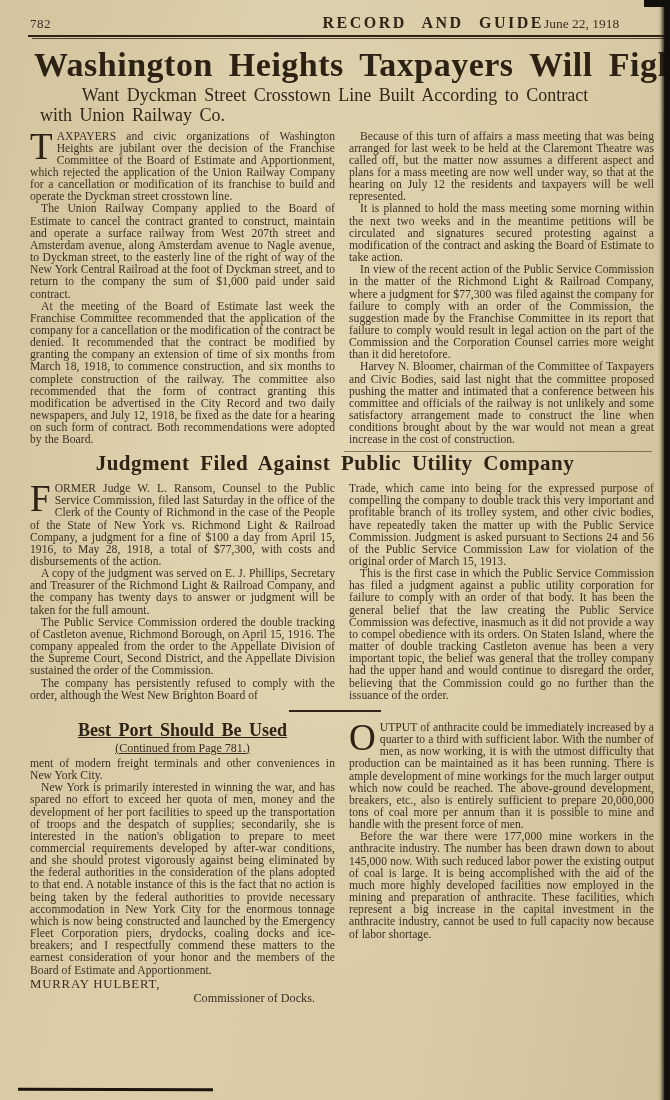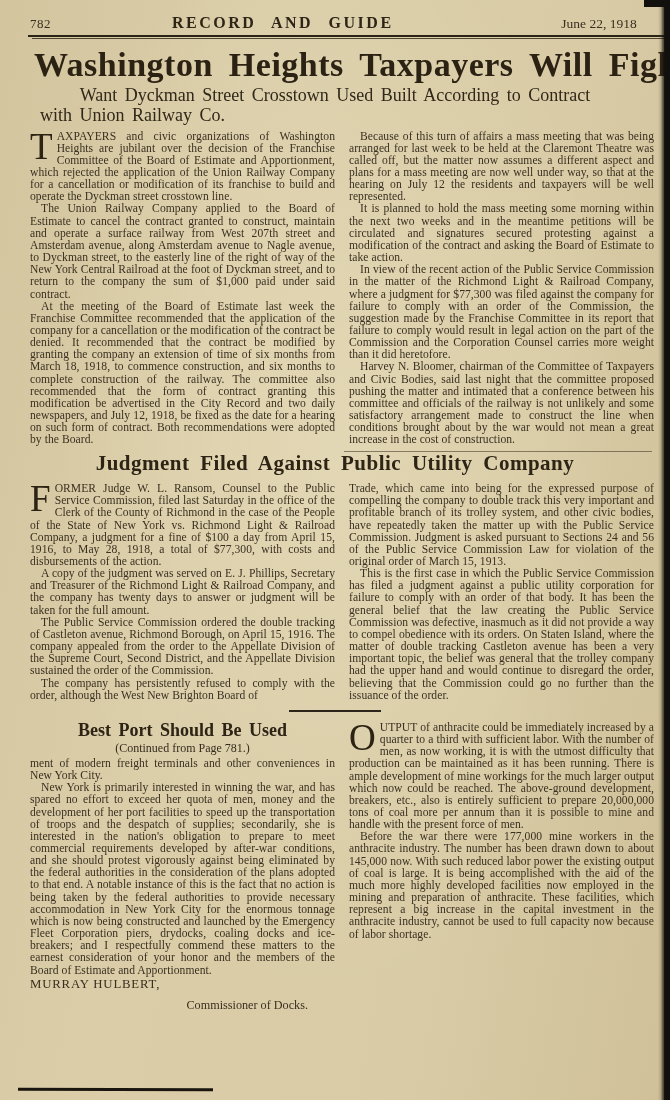--- a/index.html
+++ b/index.html
@@ -14,7 +14,7 @@
   }
 
   
-  .header-row { display:flex; align-items:flex-end; padding:8px 16px 3px 30px;gap:32px; }
+  .header-row { display:flex; align-items:flex-end; padding:8px 16px 3px 30px; }
   .page-number { font-size:13px; letter-spacing:0.5px; width:110px; }
   .masthead { flex:1; text-align:left; font-weight:bold; font-size:16px; letter-spacing:2.5px; word-spacing:9px; color:#2e2517; }
   .issue-date { width:110px; text-align:center; font-size:13.5px;margin-top:8px; }

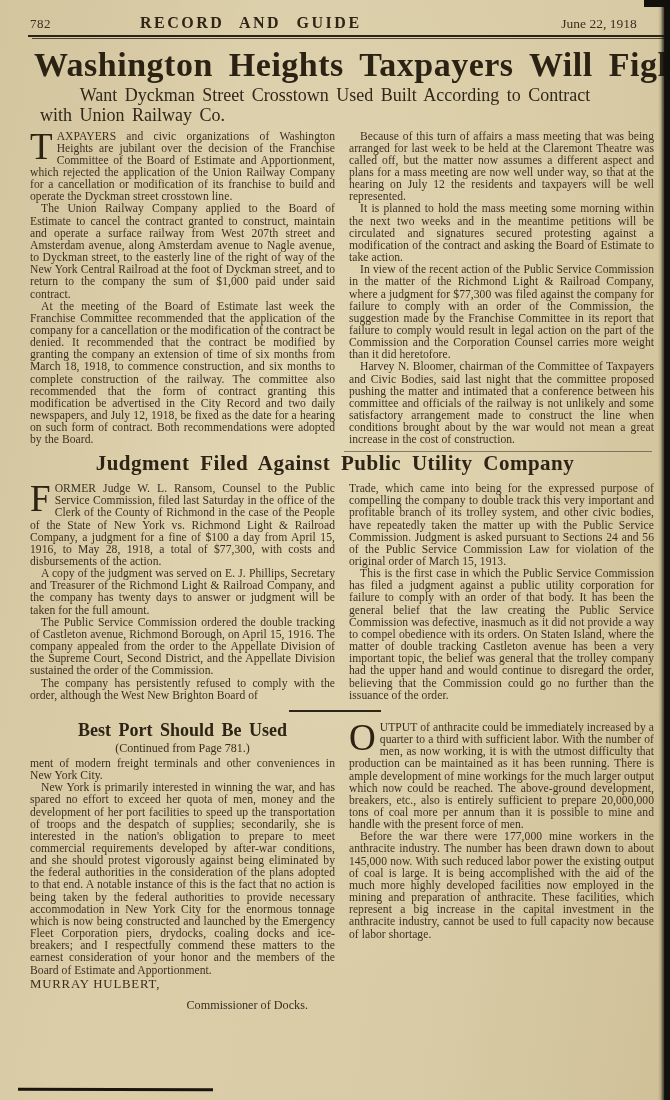--- a/index.html
+++ b/index.html
@@ -16,7 +16,7 @@
   
   .header-row { display:flex; align-items:flex-end; padding:8px 16px 3px 30px; }
   .page-number { font-size:13px; letter-spacing:0.5px; width:110px; }
-  .masthead { flex:1; text-align:left; font-weight:bold; font-size:16px; letter-spacing:2.5px; word-spacing:9px; color:#2e2517; }
+  .masthead { flex:1; text-align:right; font-weight:bold; font-size:16px; letter-spacing:2.5px; word-spacing:9px; color:#2e2517; }
   .issue-date { width:110px; text-align:center; font-size:13.5px;margin-top:8px; }
   .header-rule  { height:2px; background:#2b2315; margin:0 6px 1px 28px; }
   .header-rule2 { height:1px; background:#2b2315; margin:0 2px 0 32px; opacity:0.8; }

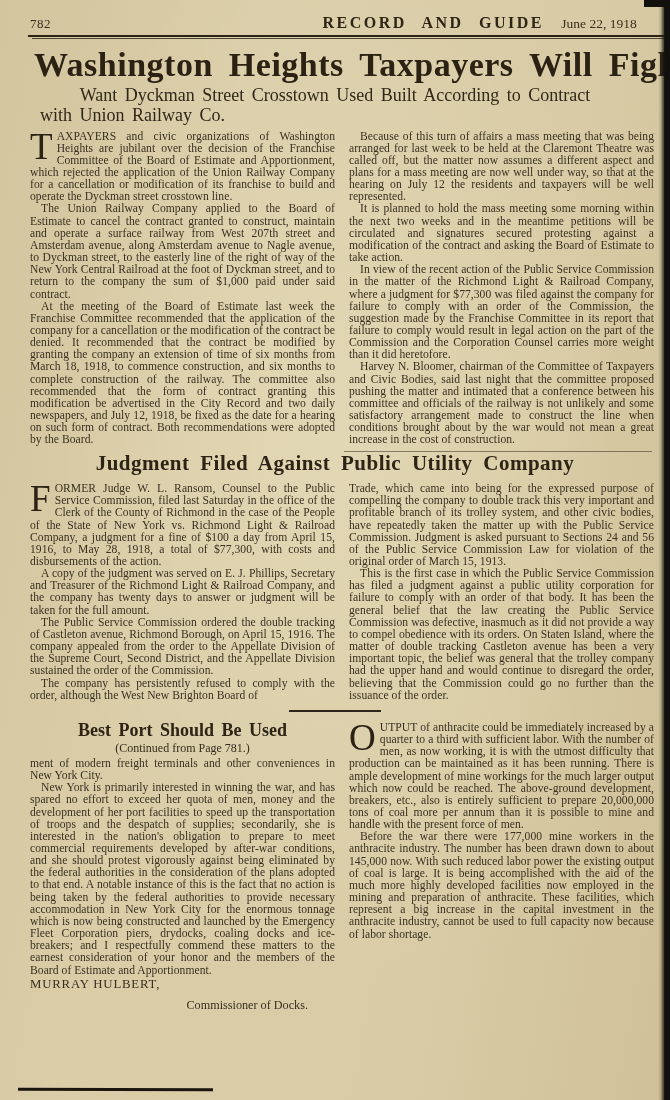--- a/index.html
+++ b/index.html
@@ -17,7 +17,7 @@
   .header-row { display:flex; align-items:flex-end; padding:8px 16px 3px 30px; }
   .page-number { font-size:13px; letter-spacing:0.5px; width:110px; }
   .masthead { flex:1; text-align:right; font-weight:bold; font-size:16px; letter-spacing:2.5px; word-spacing:9px; color:#2e2517; }
-  .issue-date { width:110px; text-align:center; font-size:13.5px;margin-top:8px; }
+  .issue-date { width:110px; text-align:left; font-size:13.5px;margin-top:8px; }
   .header-rule  { height:2px; background:#2b2315; margin:0 6px 1px 28px; }
   .header-rule2 { height:1px; background:#2b2315; margin:0 2px 0 32px; opacity:0.8; }
 

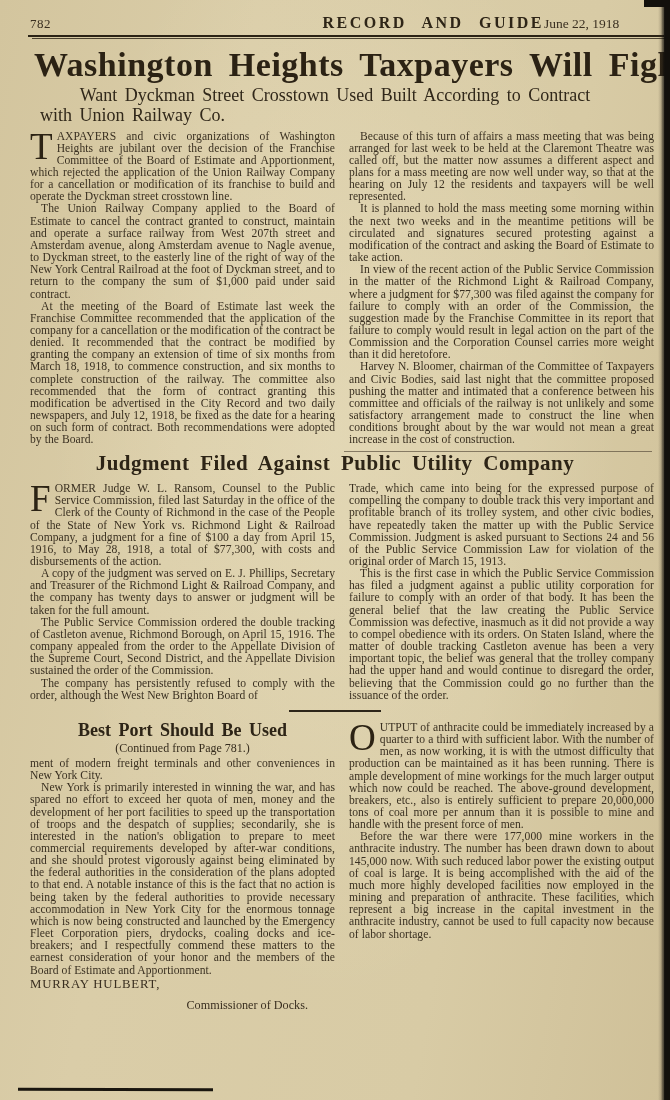--- a/index.html
+++ b/index.html
@@ -69,7 +69,7 @@
   <div class="header-rule2"></div>
 
   <h1 class="main-headline">Washington Heights Taxpayers Will Fight</h1>
-  <div class="main-subhead">Want Dyckman Street Crosstown Used Built According to Contract</div>
+  <div class="main-subhead">Want Dyckman Street Crosstown Line Built According to Contract</div>
   <div class="main-subhead2">with Union Railway Co.</div>
 
   <div class="columns">

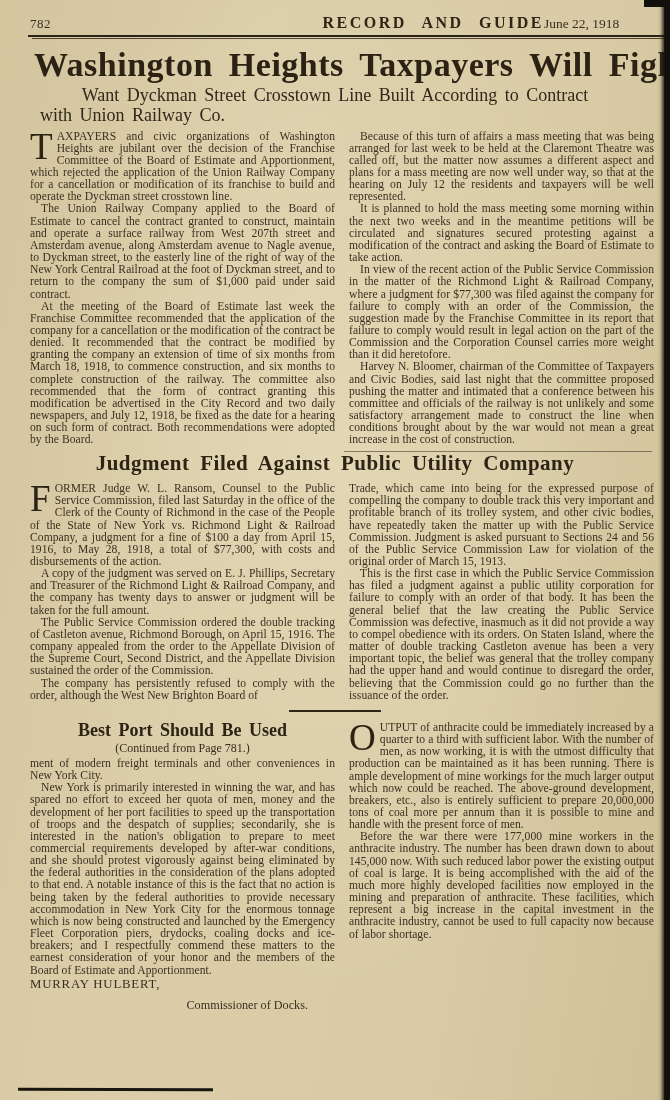--- a/index.html
+++ b/index.html
@@ -32,7 +32,7 @@
   .half-rule { width:46%; height:1.5px; background:#3a3022; opacity:0.55; margin:4px 18px -4px auto; }
   .center-rule { width:92px; height:2px; background:#2d2519; margin:8px auto 4px auto; }
 
-  .col-headline { text-align:center; font-size:18px; line-height:20px; margin:2px 0 0 0; word-spacing:3px; color:#2d2416; }
+  .col-headline { text-align:center; font-size:18px; line-height:20px; margin:2px 0 0 0; word-spacing:3px; color:#2d2416;text-decoration:underline; }
   .col-subhead  { text-align:center; font-size:12px; line-height:14px; margin:1px 0 3px 0; color:#362c1d; }
 
   

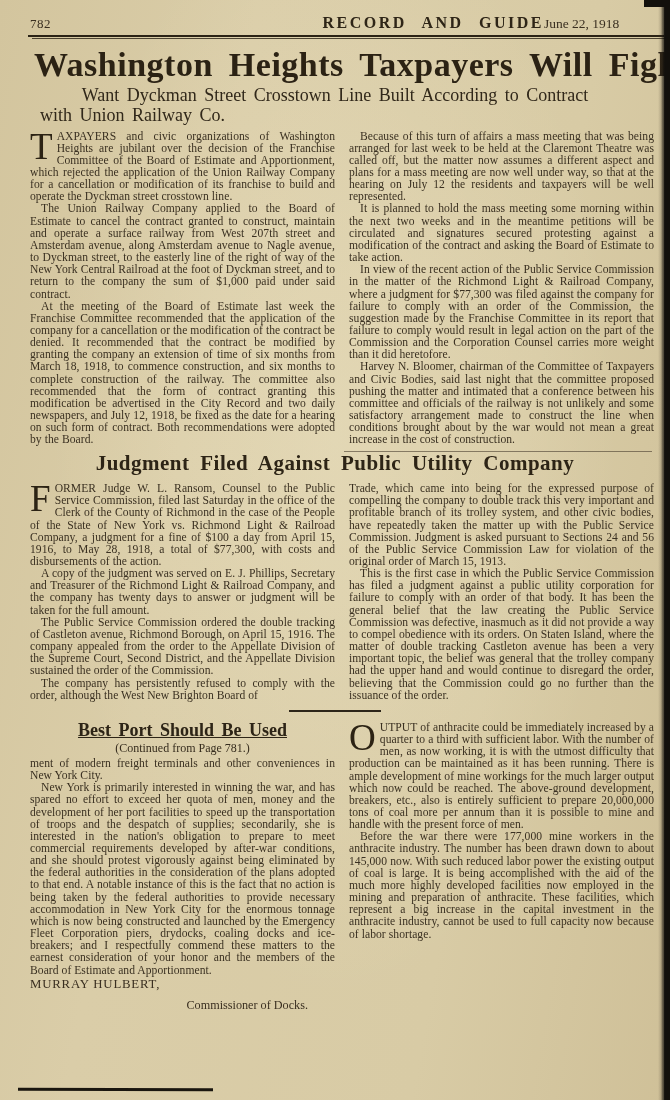--- a/index.html
+++ b/index.html
@@ -33,7 +33,7 @@
   .center-rule { width:92px; height:2px; background:#2d2519; margin:8px auto 4px auto; }
 
   .col-headline { text-align:center; font-size:18px; line-height:20px; margin:2px 0 0 0; word-spacing:3px; color:#2d2416;text-decoration:underline; }
-  .col-subhead  { text-align:center; font-size:12px; line-height:14px; margin:1px 0 3px 0; color:#362c1d; }
+  .col-subhead  { text-align:center; font-size:12px; line-height:14px; margin:1px 0 3px 0; color:#362c1d;text-decoration:underline; }
 
   
   .columns { display:flex; gap:14px; padding:2px 16px 0 30px; }

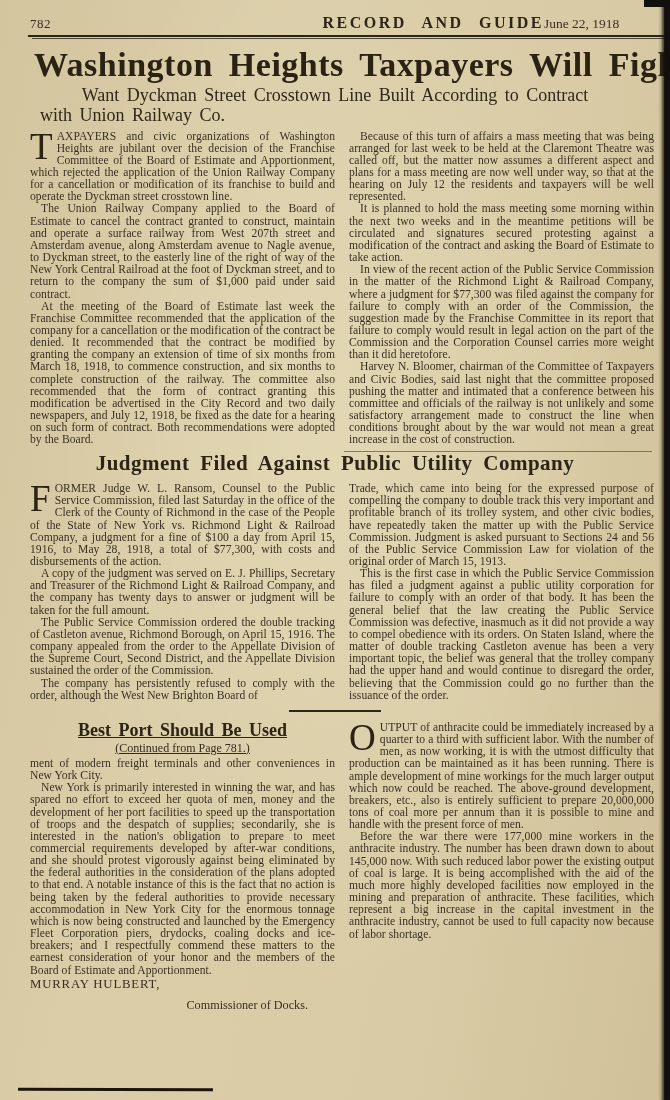--- a/index.html
+++ b/index.html
@@ -44,7 +44,7 @@
   .dropcap { float:left; font-size:37px; line-height:30px; padding:1px 4px 0 0; color:#2c2314; }
 
   .sig-line1 { margin:0; font-size:12.8px; line-height:14px; text-align:left; padding-right:52px; letter-spacing:0.8px; }
-  .sig-line2 { margin:7px; font-size:12.2px; line-height:14px; text-align:right; padding-right:20px; }
+  .sig-line2 { margin:0; font-size:12.2px; line-height:14px; text-align:right; padding-right:20px; }
 
   
   .scan-edge-right { position:absolute; top:0; right:0; width:9px; height:1100px;

